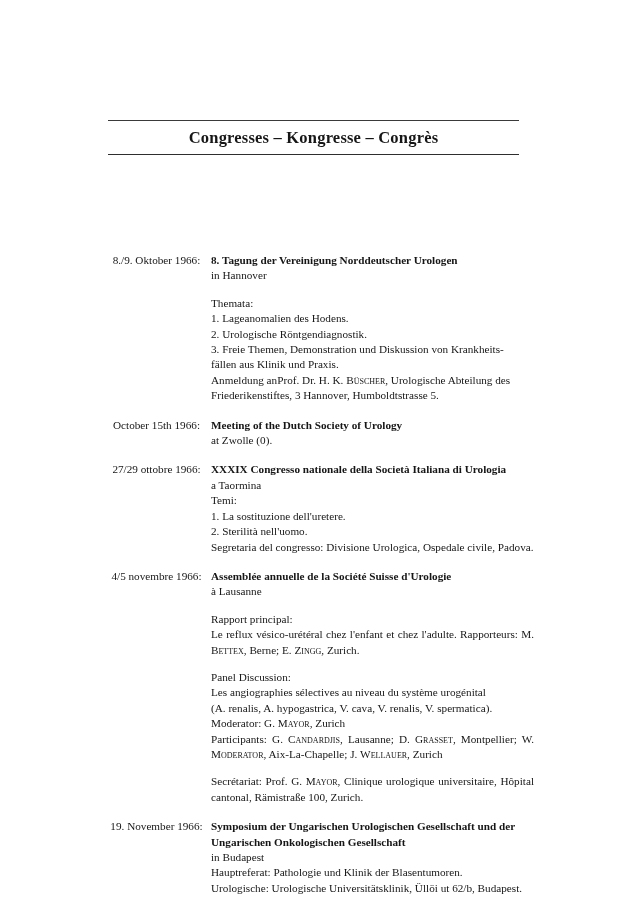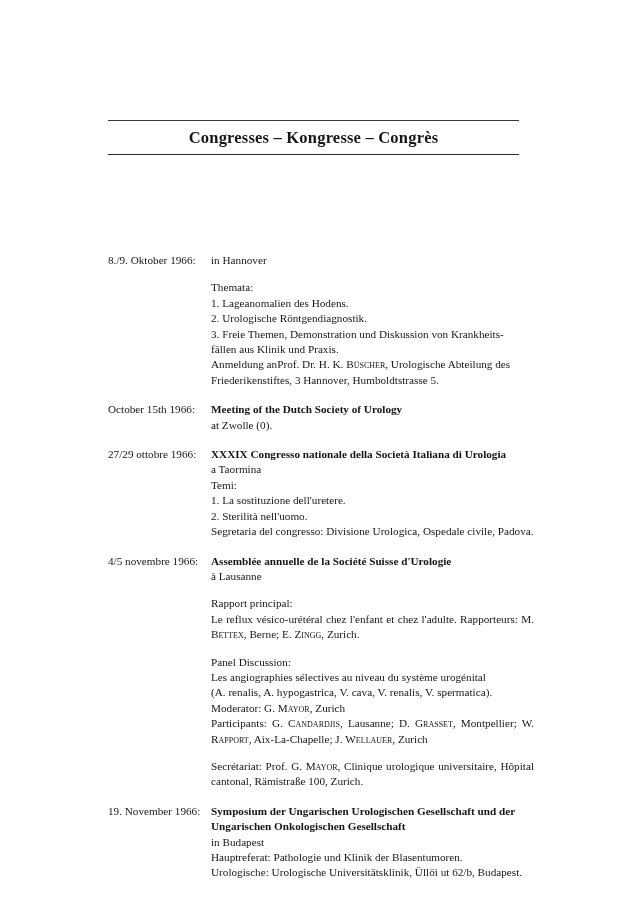--- a/index.html
+++ b/index.html
@@ -62,7 +62,7 @@
   .entry-date {
     width: 97px;
     flex: 0 0 97px;
-    text-align: left;
+    text-align: center;
     font-size: 11.2px;
     line-height: 15.4px;
     padding-right: 6px;

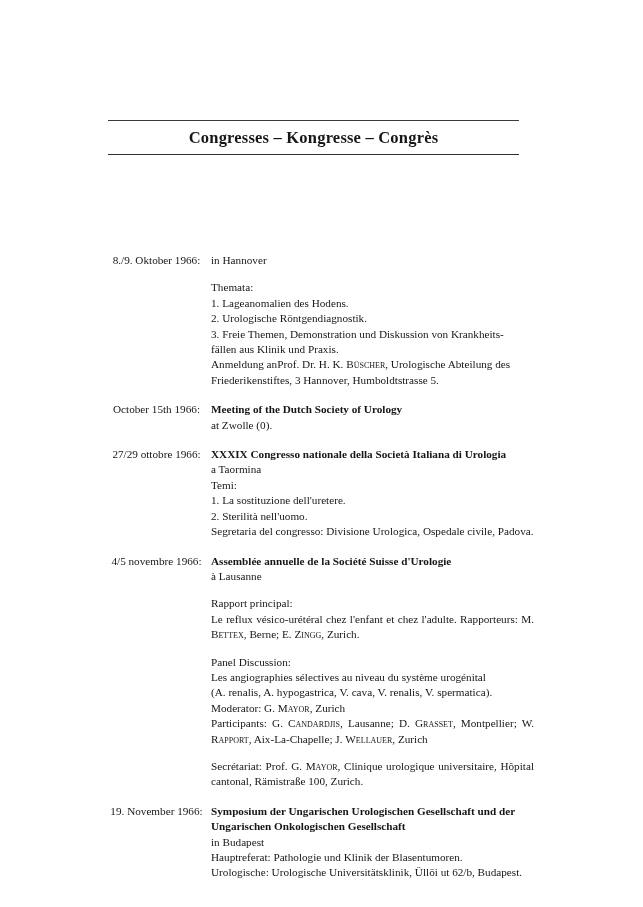--- a/index.html
+++ b/index.html
@@ -109,6 +109,7 @@
     <div class="entry">
       <div class="entry-date">8./9. Oktober 1966:</div>
       <div class="entry-body">
+        <span class="ln bold">8. Tagung der Vereinigung Norddeutscher Urologen</span>
         <span class="ln">in Hannover</span>
         <span class="ln gap">Themata:</span>
         <span class="ln">1. Lageanomalien des Hodens.</span>

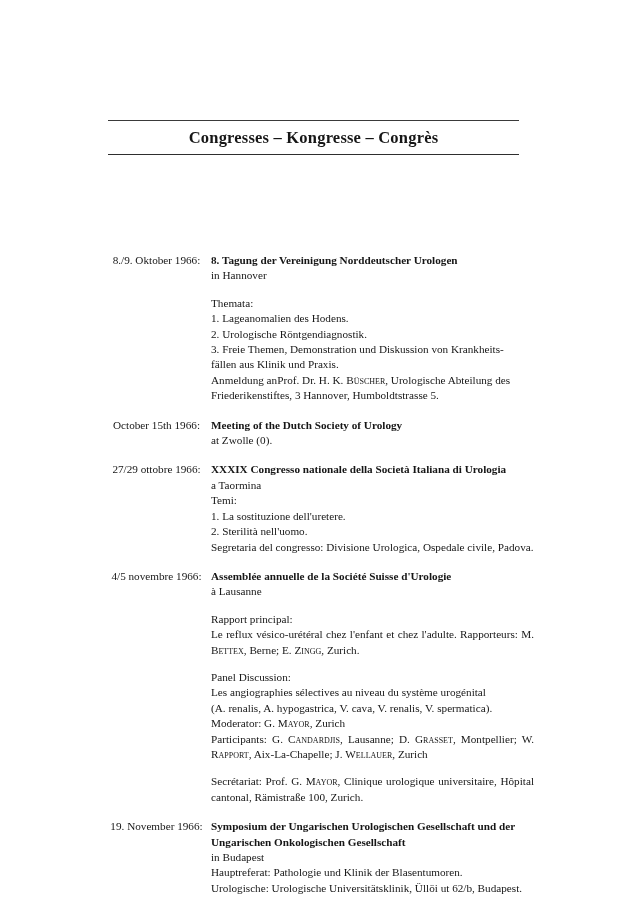--- a/index.html
+++ b/index.html
@@ -153,7 +153,7 @@
         <span class="ln">Les angiographies sélectives au niveau du système urogénital</span>
         <span class="ln last">(A. renalis, A. hypogastrica, V. cava, V. renalis, V. spermatica).</span>
         <span class="ln last"><span>Moderator: G. </span><span class="sc">Mayor</span><span>, Zurich</span></span>
-        <span class="ln"><span>Participants: G. </span><span class="sc">Candardjis</span><span>, Lausanne; D. </span><span class="sc">Grasset</span><span>, Montpellier; W. </span><span class="sc">Rapport</span><span>, Aix-La-Chapelle; J. </span><span class="sc">Wellauer</span><span>, Zurich</span></span>
+        <span class="ln"><span>Participants: G. </span><span class="sc">Candardjis</span><span>, Lausanne; D. </span><span class="sc">Grasset</span><span>, Montpellier; W. </span><span class="sc">Moderator</span><span>, Aix-La-Chapelle; J. </span><span class="sc">Wellauer</span><span>, Zurich</span></span>
 
         <span class="ln gap"><span>Secrétariat: Prof. G. </span><span class="sc">Mayor</span><span>, Clinique urologique universitaire, Hôpital cantonal, Rämistraße 100, Zurich.</span></span>
       </div>

